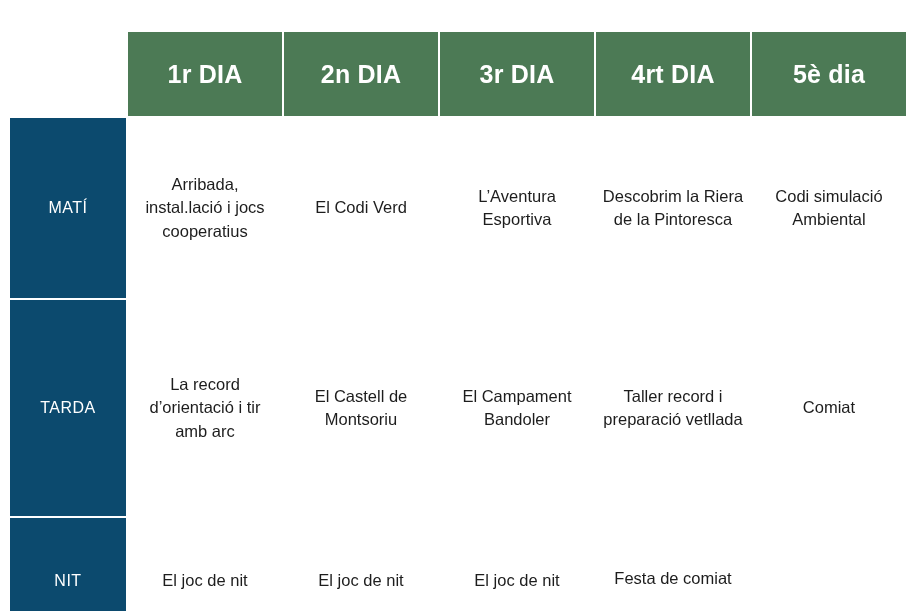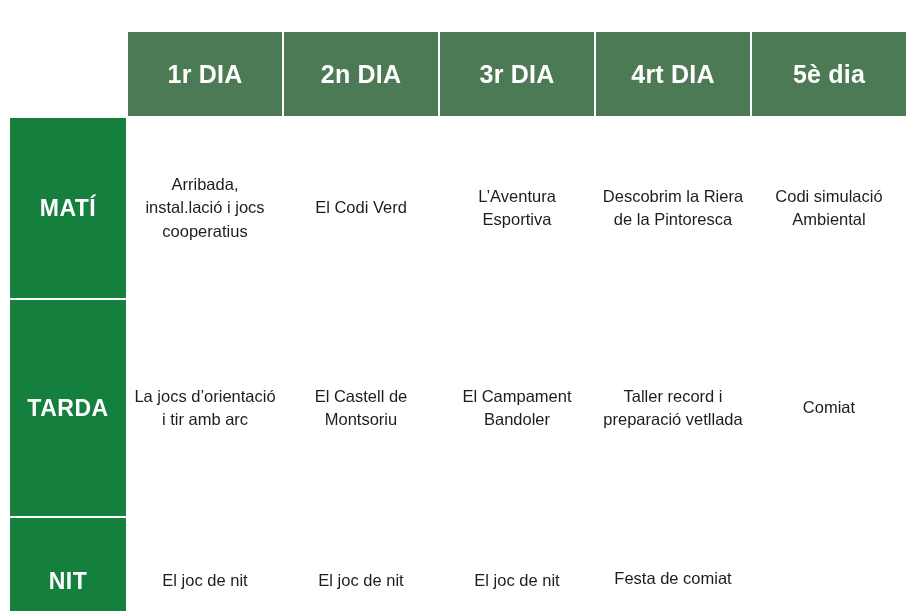--- a/index.html
+++ b/index.html
@@ -54,10 +54,10 @@
   }
   
   .row-head {
-    background: #15803d;
+    background: #0c4a6e;
     color: #ffffff;
-    font-size: 23px;
-    font-weight: bold;
+    font-size: 16px;
+    font-weight: normal;
     letter-spacing: 0.5px;
   }
   .row-head.mati { height: 172px; }

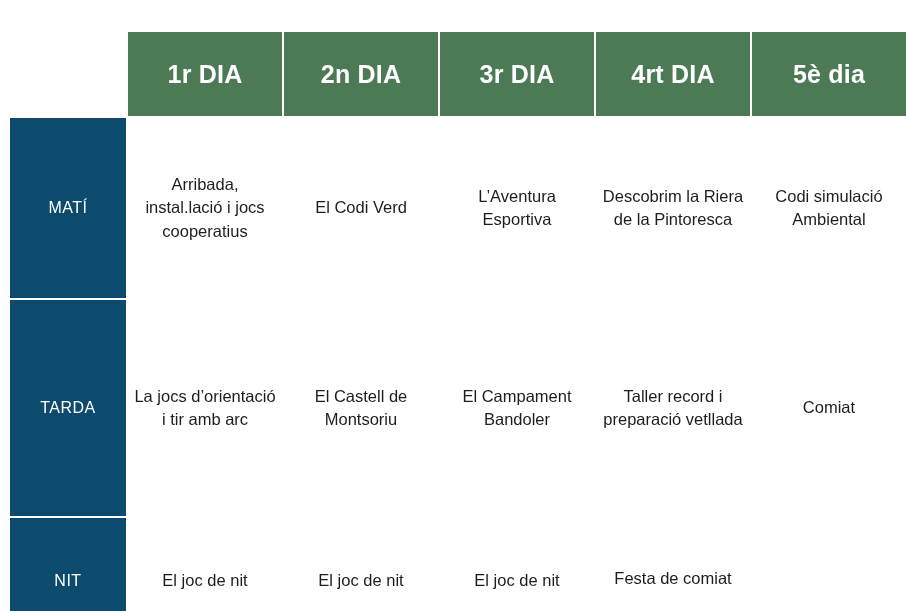--- a/index.html
+++ b/index.html
@@ -116,7 +116,7 @@
       </tr>
       <tr>
         <th class="row-head tarda">TARDA</th>
-        <td class="cell">La jocs d’orientació i tir amb arc</td>
+        <td class="cell">La record d’orientació i tir amb arc</td>
         <td class="cell">El Castell de Montsoriu</td>
         <td class="cell">El Campament Bandoler</td>
         <td class="cell">Taller record i preparació vetllada</td>

